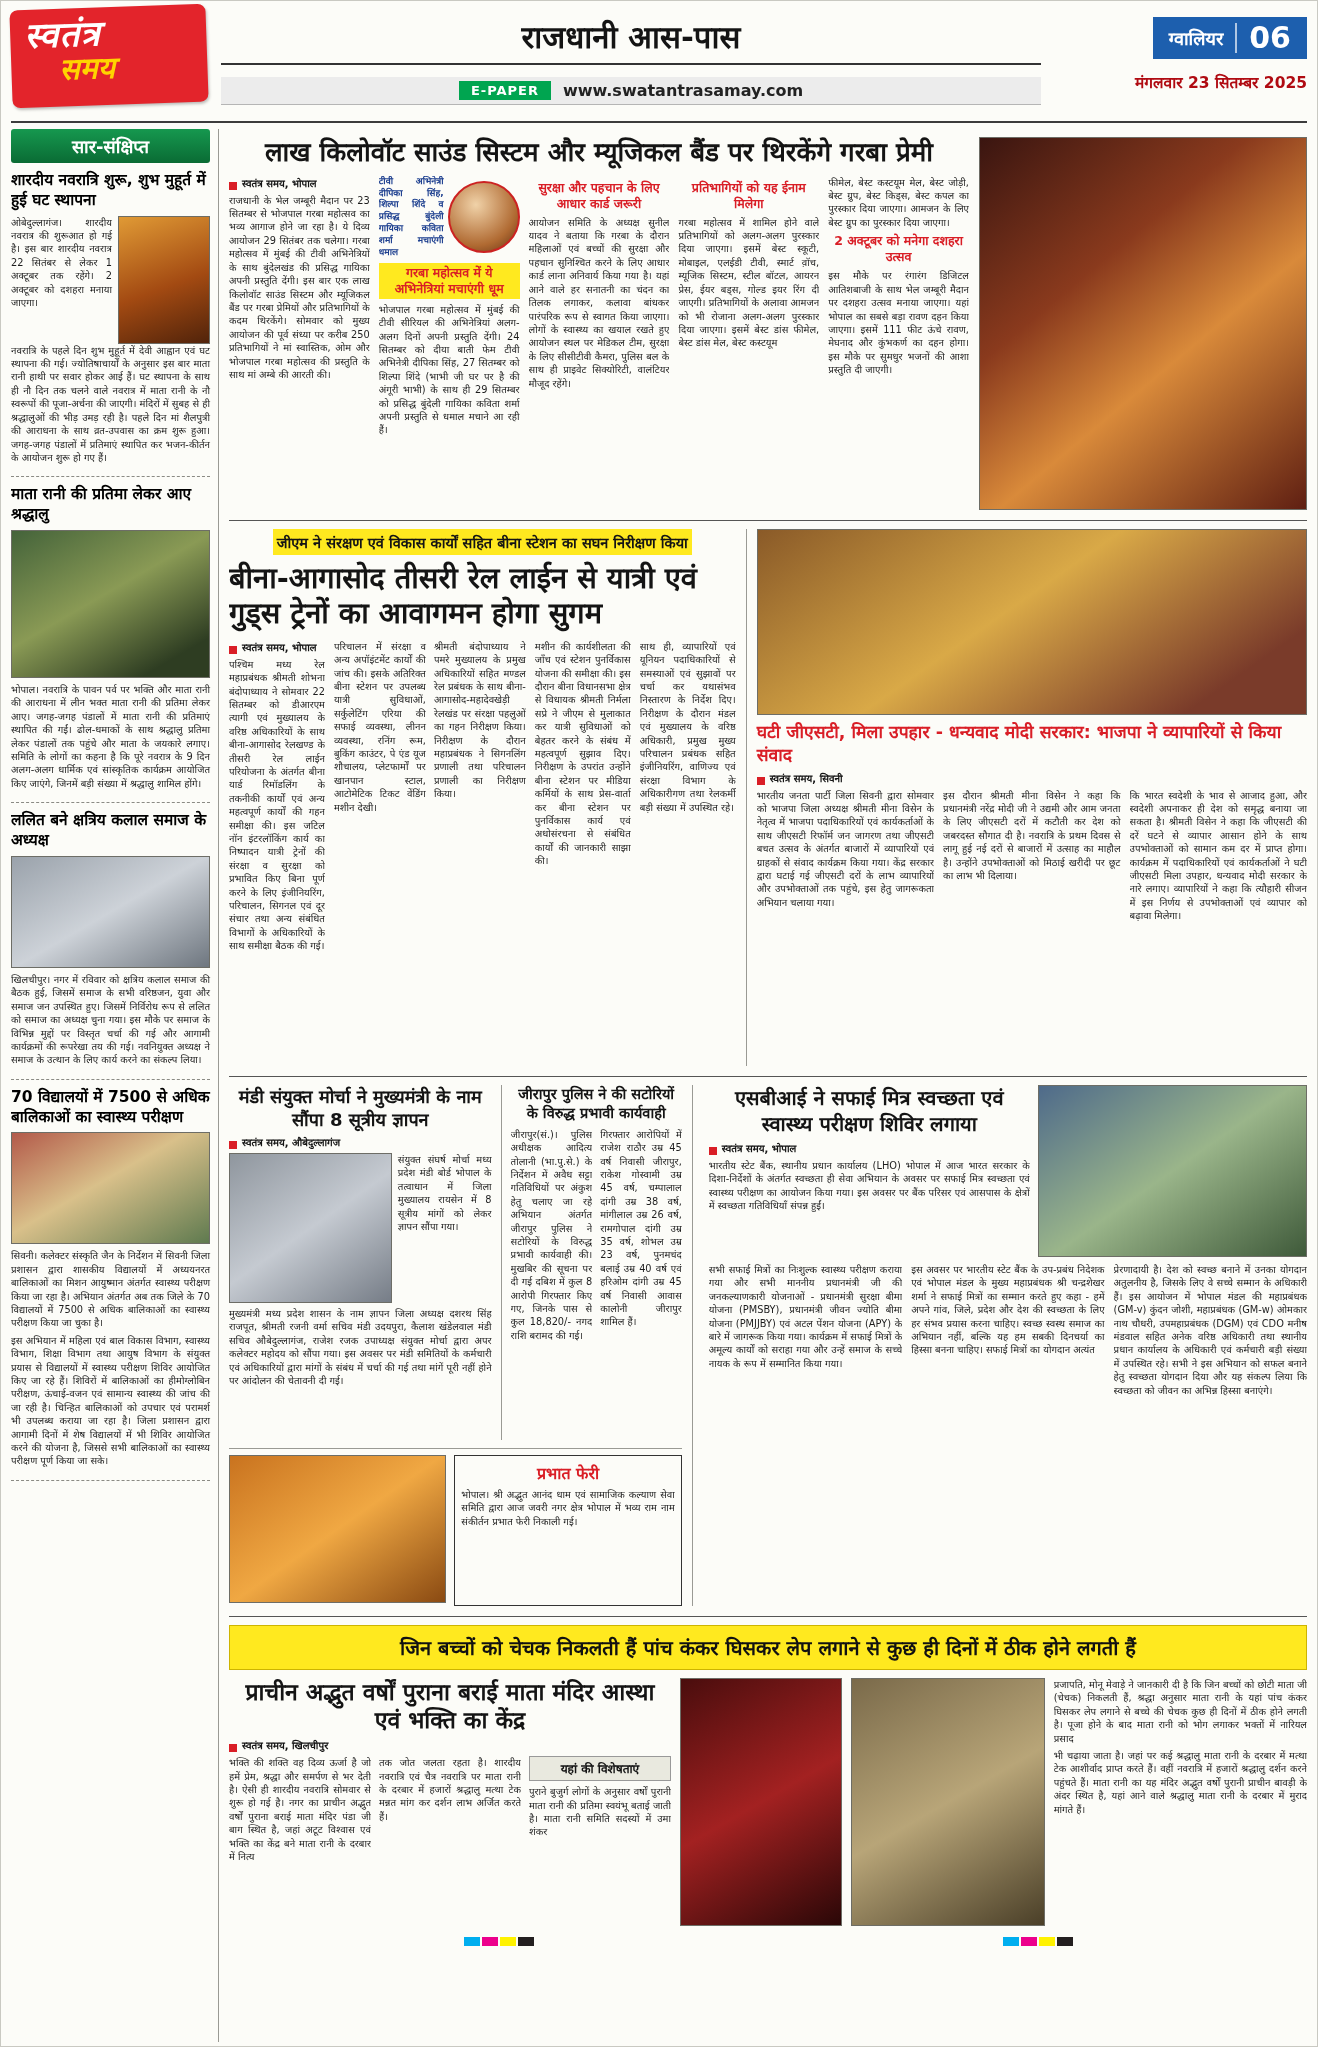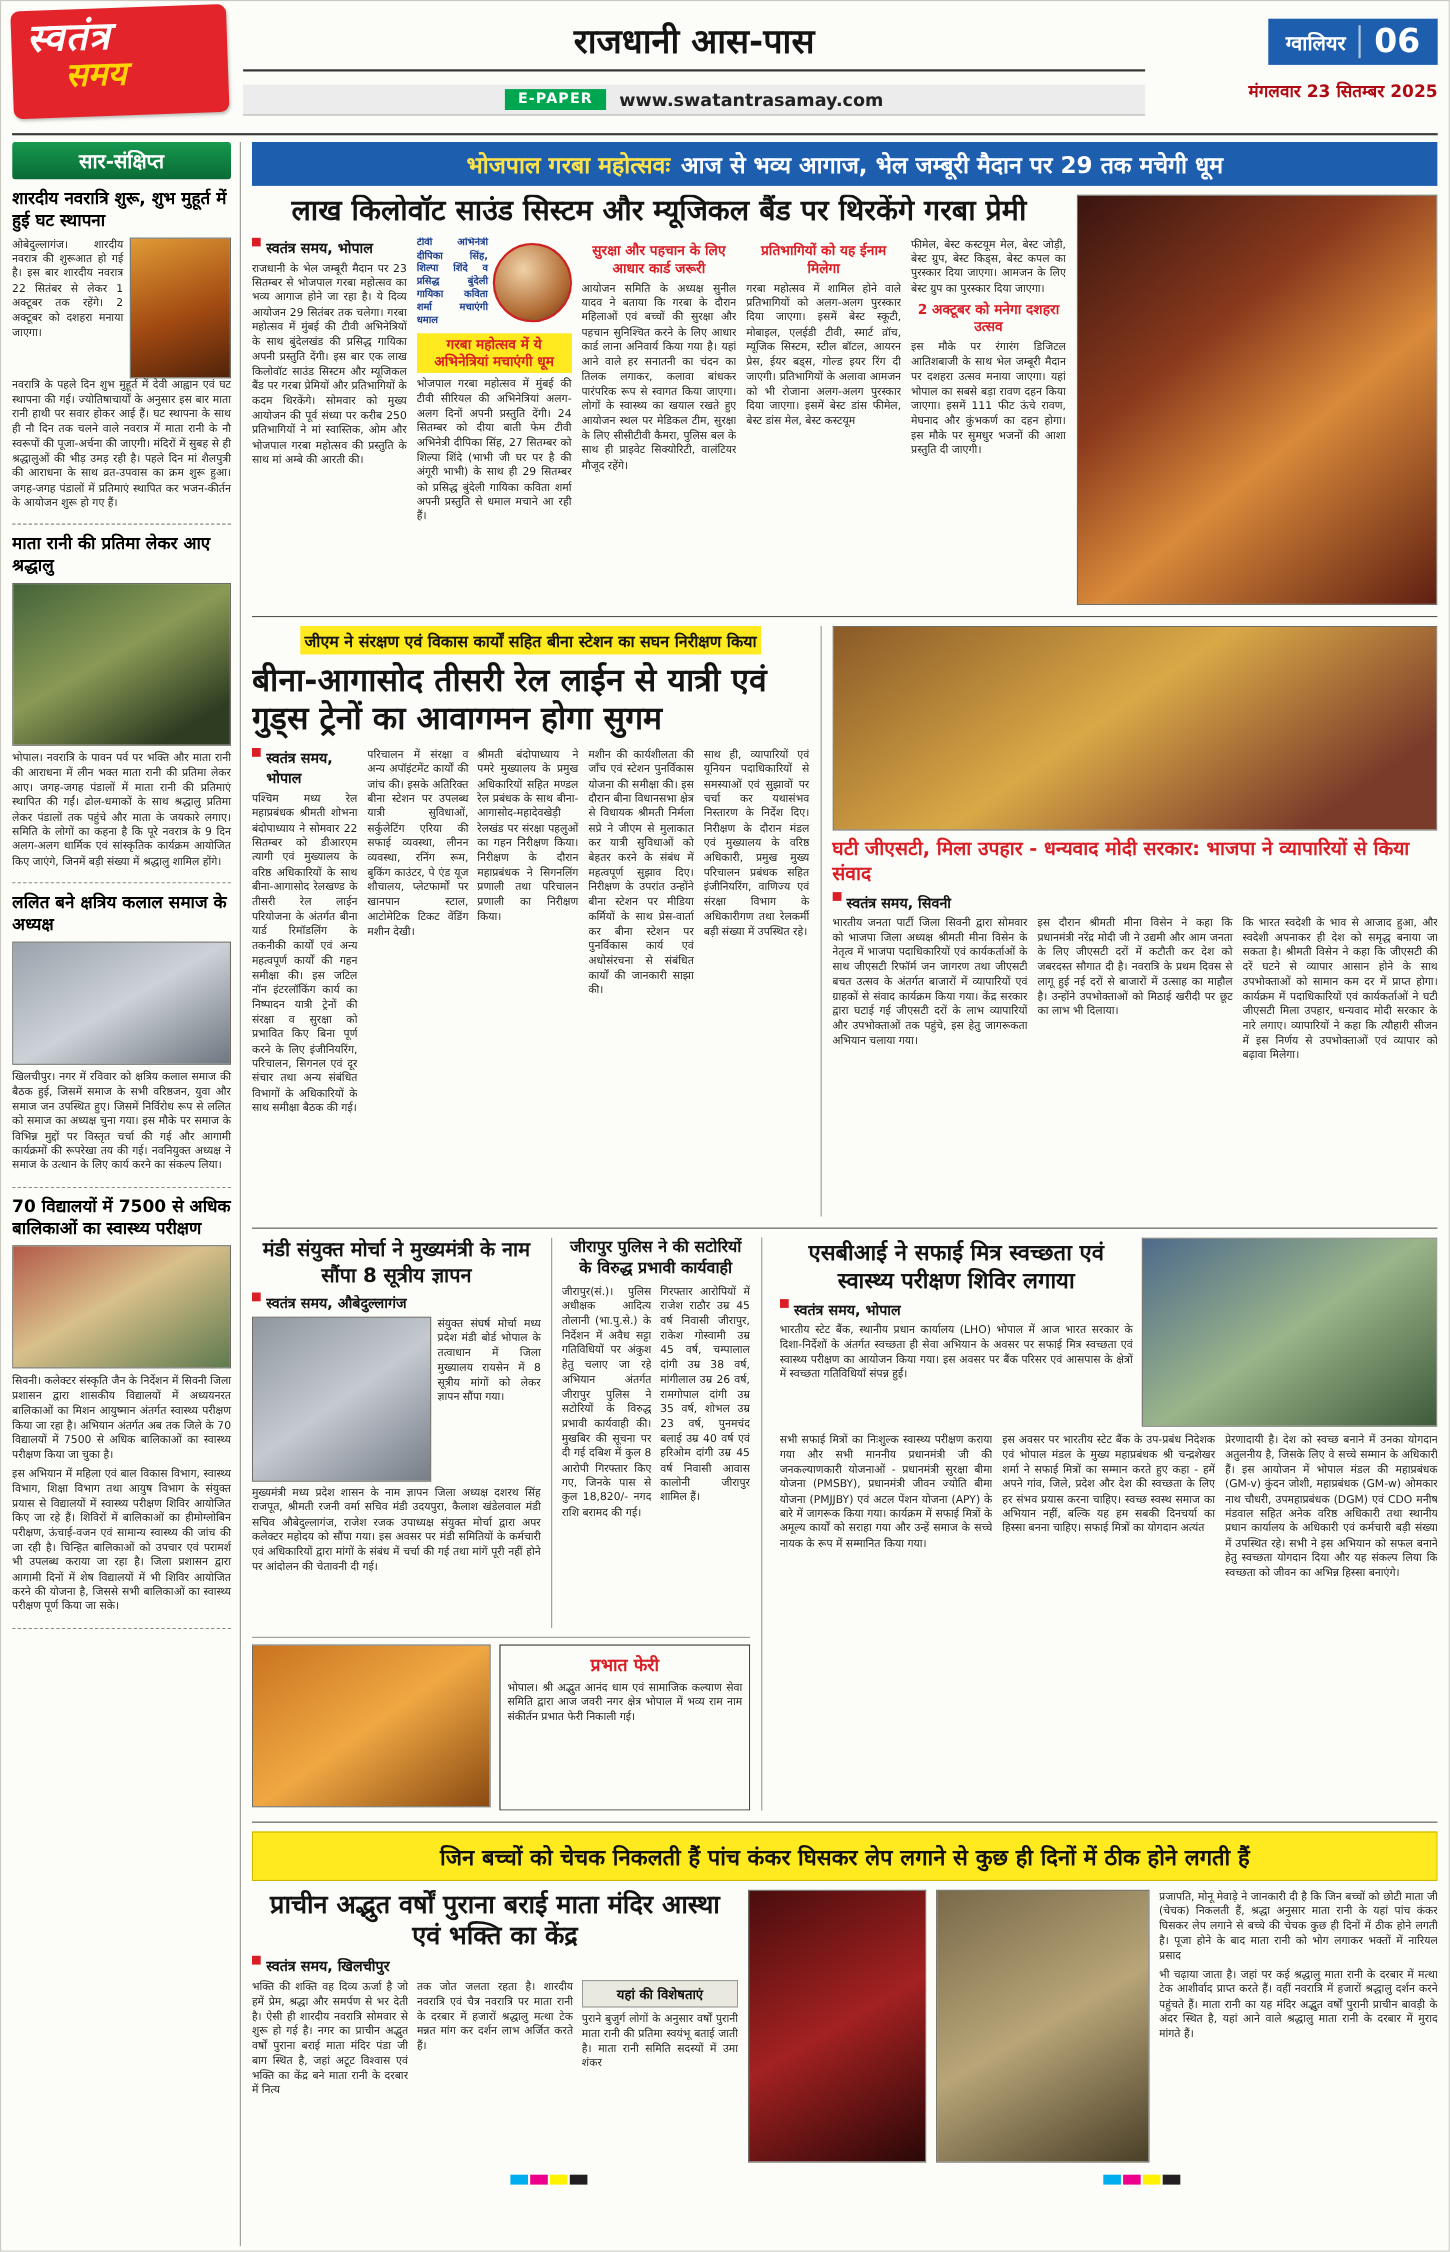--- a/index.html
+++ b/index.html
@@ -196,9 +196,6 @@
 
     <main class="main">
 
-      <div class="blue-banner">
-        <span class="bb-lead">भोजपाल गरबा महोत्सवः</span><span class="bb-text">आज से भव्य आगाज, भेल जम्बूरी मैदान पर 29 तक मचेगी धूम</span>
-      </div>
 
       <section class="art1">
         <div class="art1-left">

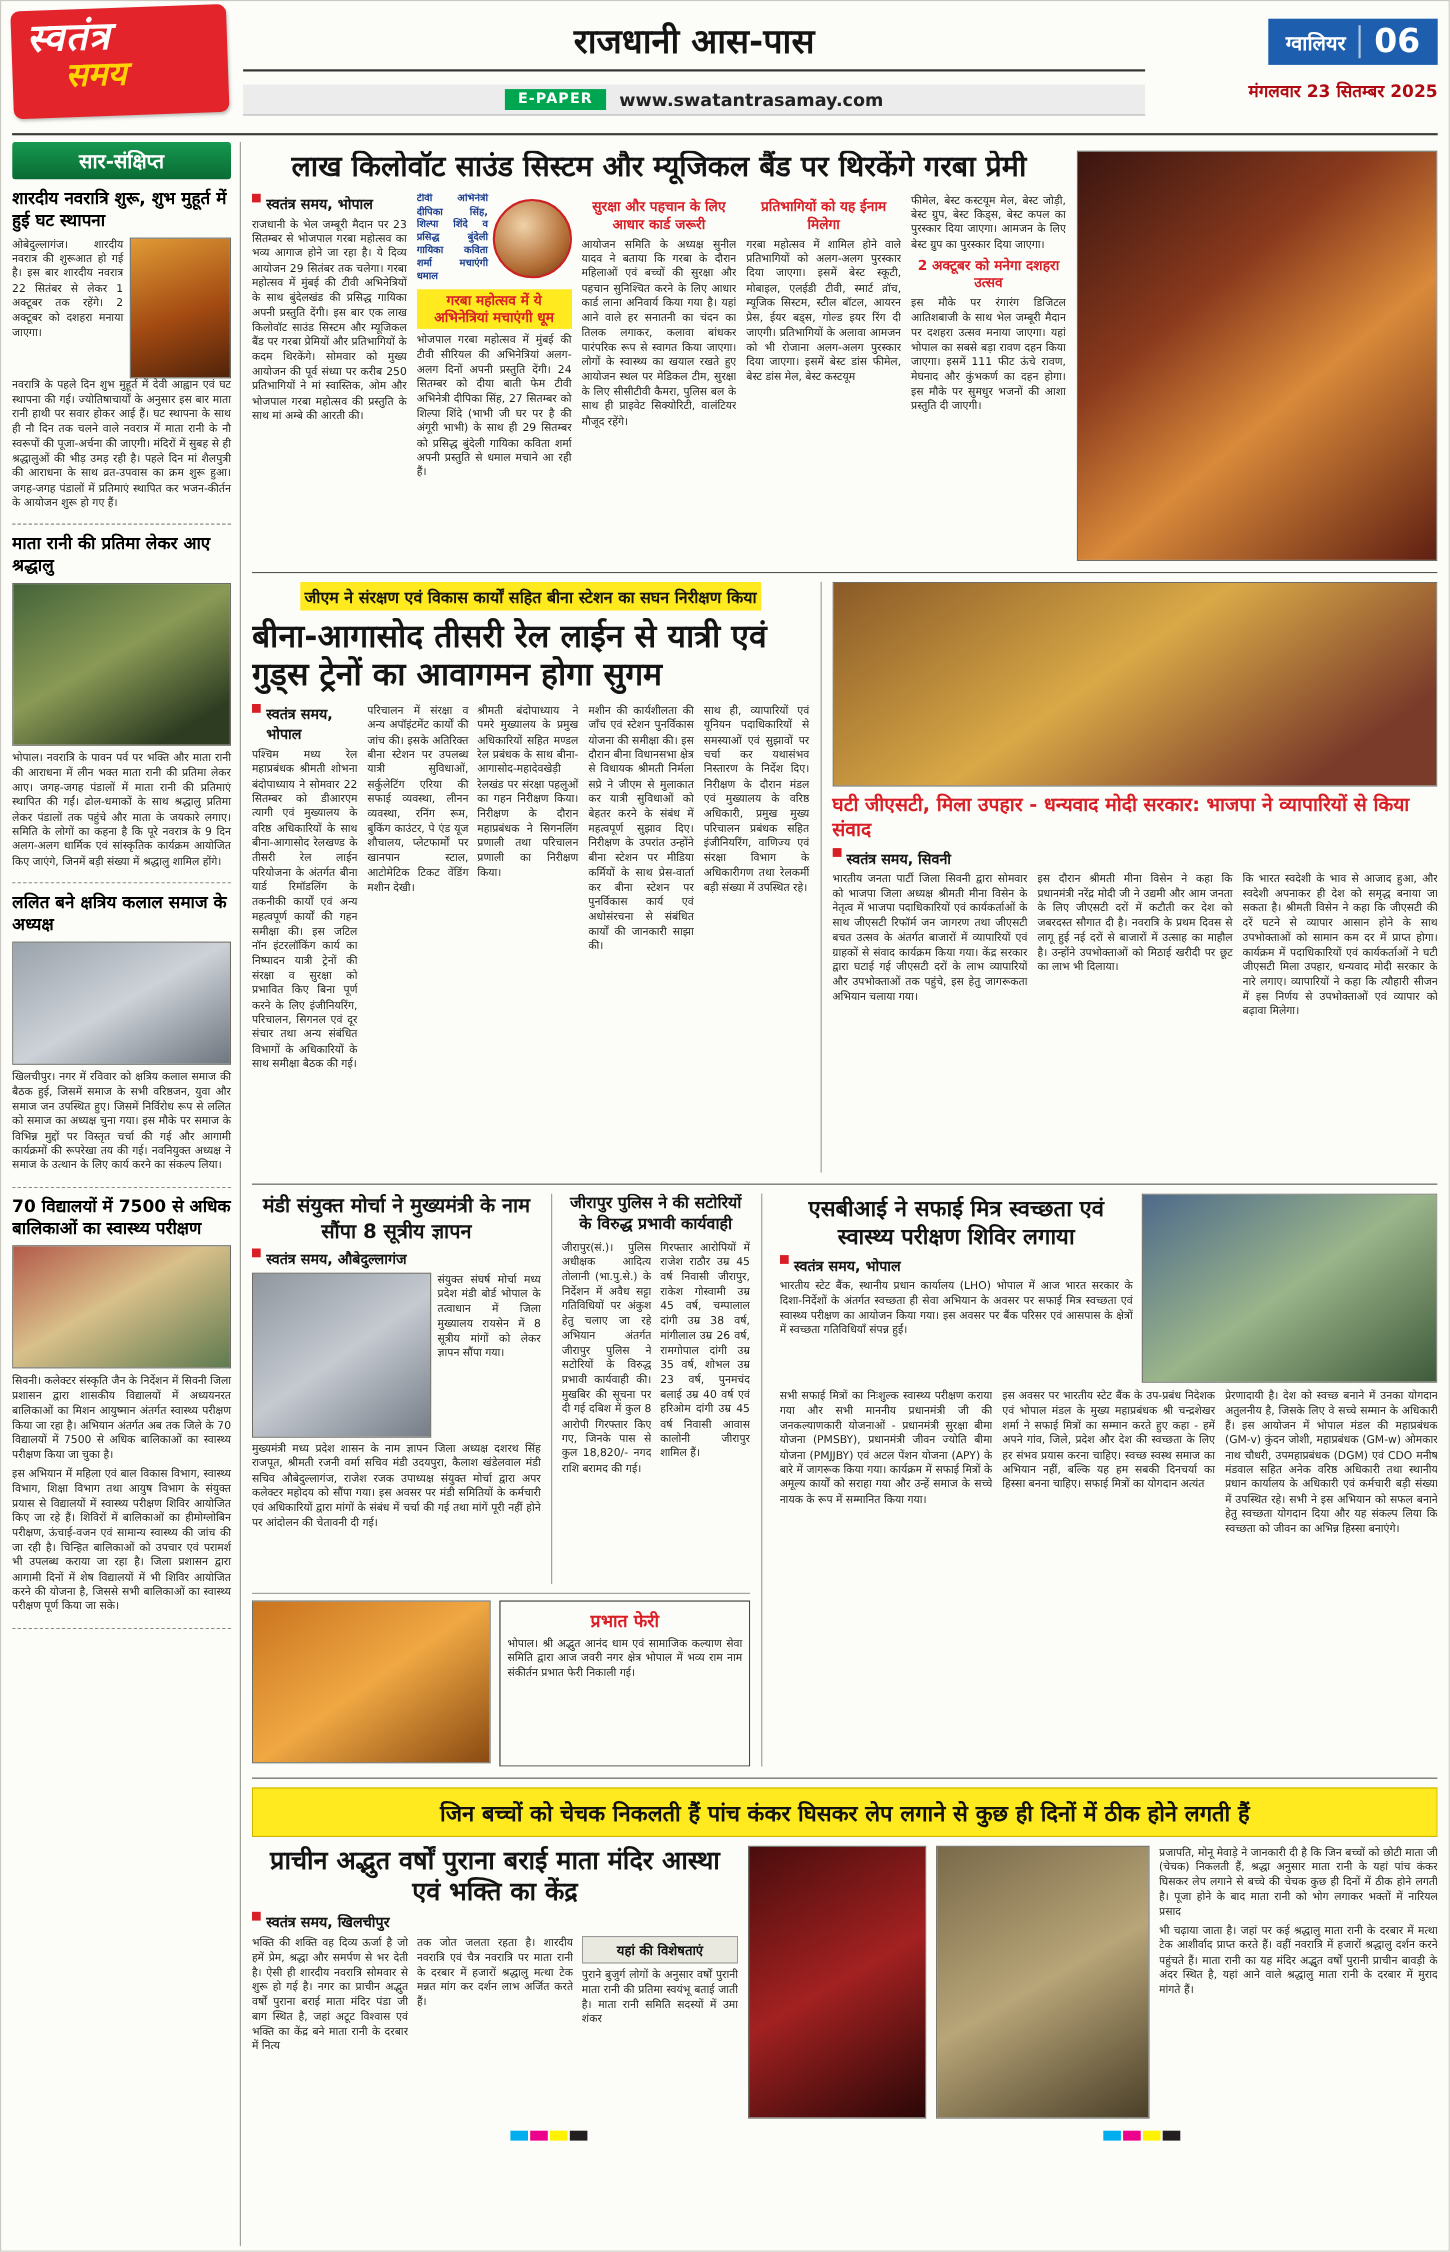--- a/index.html
+++ b/index.html
@@ -46,7 +46,7 @@
   .yellow-banner{background:#ffe91f;color:#111;font-weight:bold;font-size:20px;text-align:center;padding:8px 6px;margin:8px 0 6px;border:1px solid #cdb400}
 
   
-  .byline{font-size:13px;font-weight:bold;margin-bottom:4px;display:flex;align-items:flex-start;gap:5px}
+  .byline{font-size:10px;font-weight:bold;margin-bottom:4px;display:flex;align-items:flex-end;gap:5px}
   .bullet{width:8px;height:8px;background:#d91e26;display:inline-block;flex:0 0 8px}
   .cols{display:flex;gap:9px;overflow:hidden}
   .col{flex:1;overflow:hidden}

